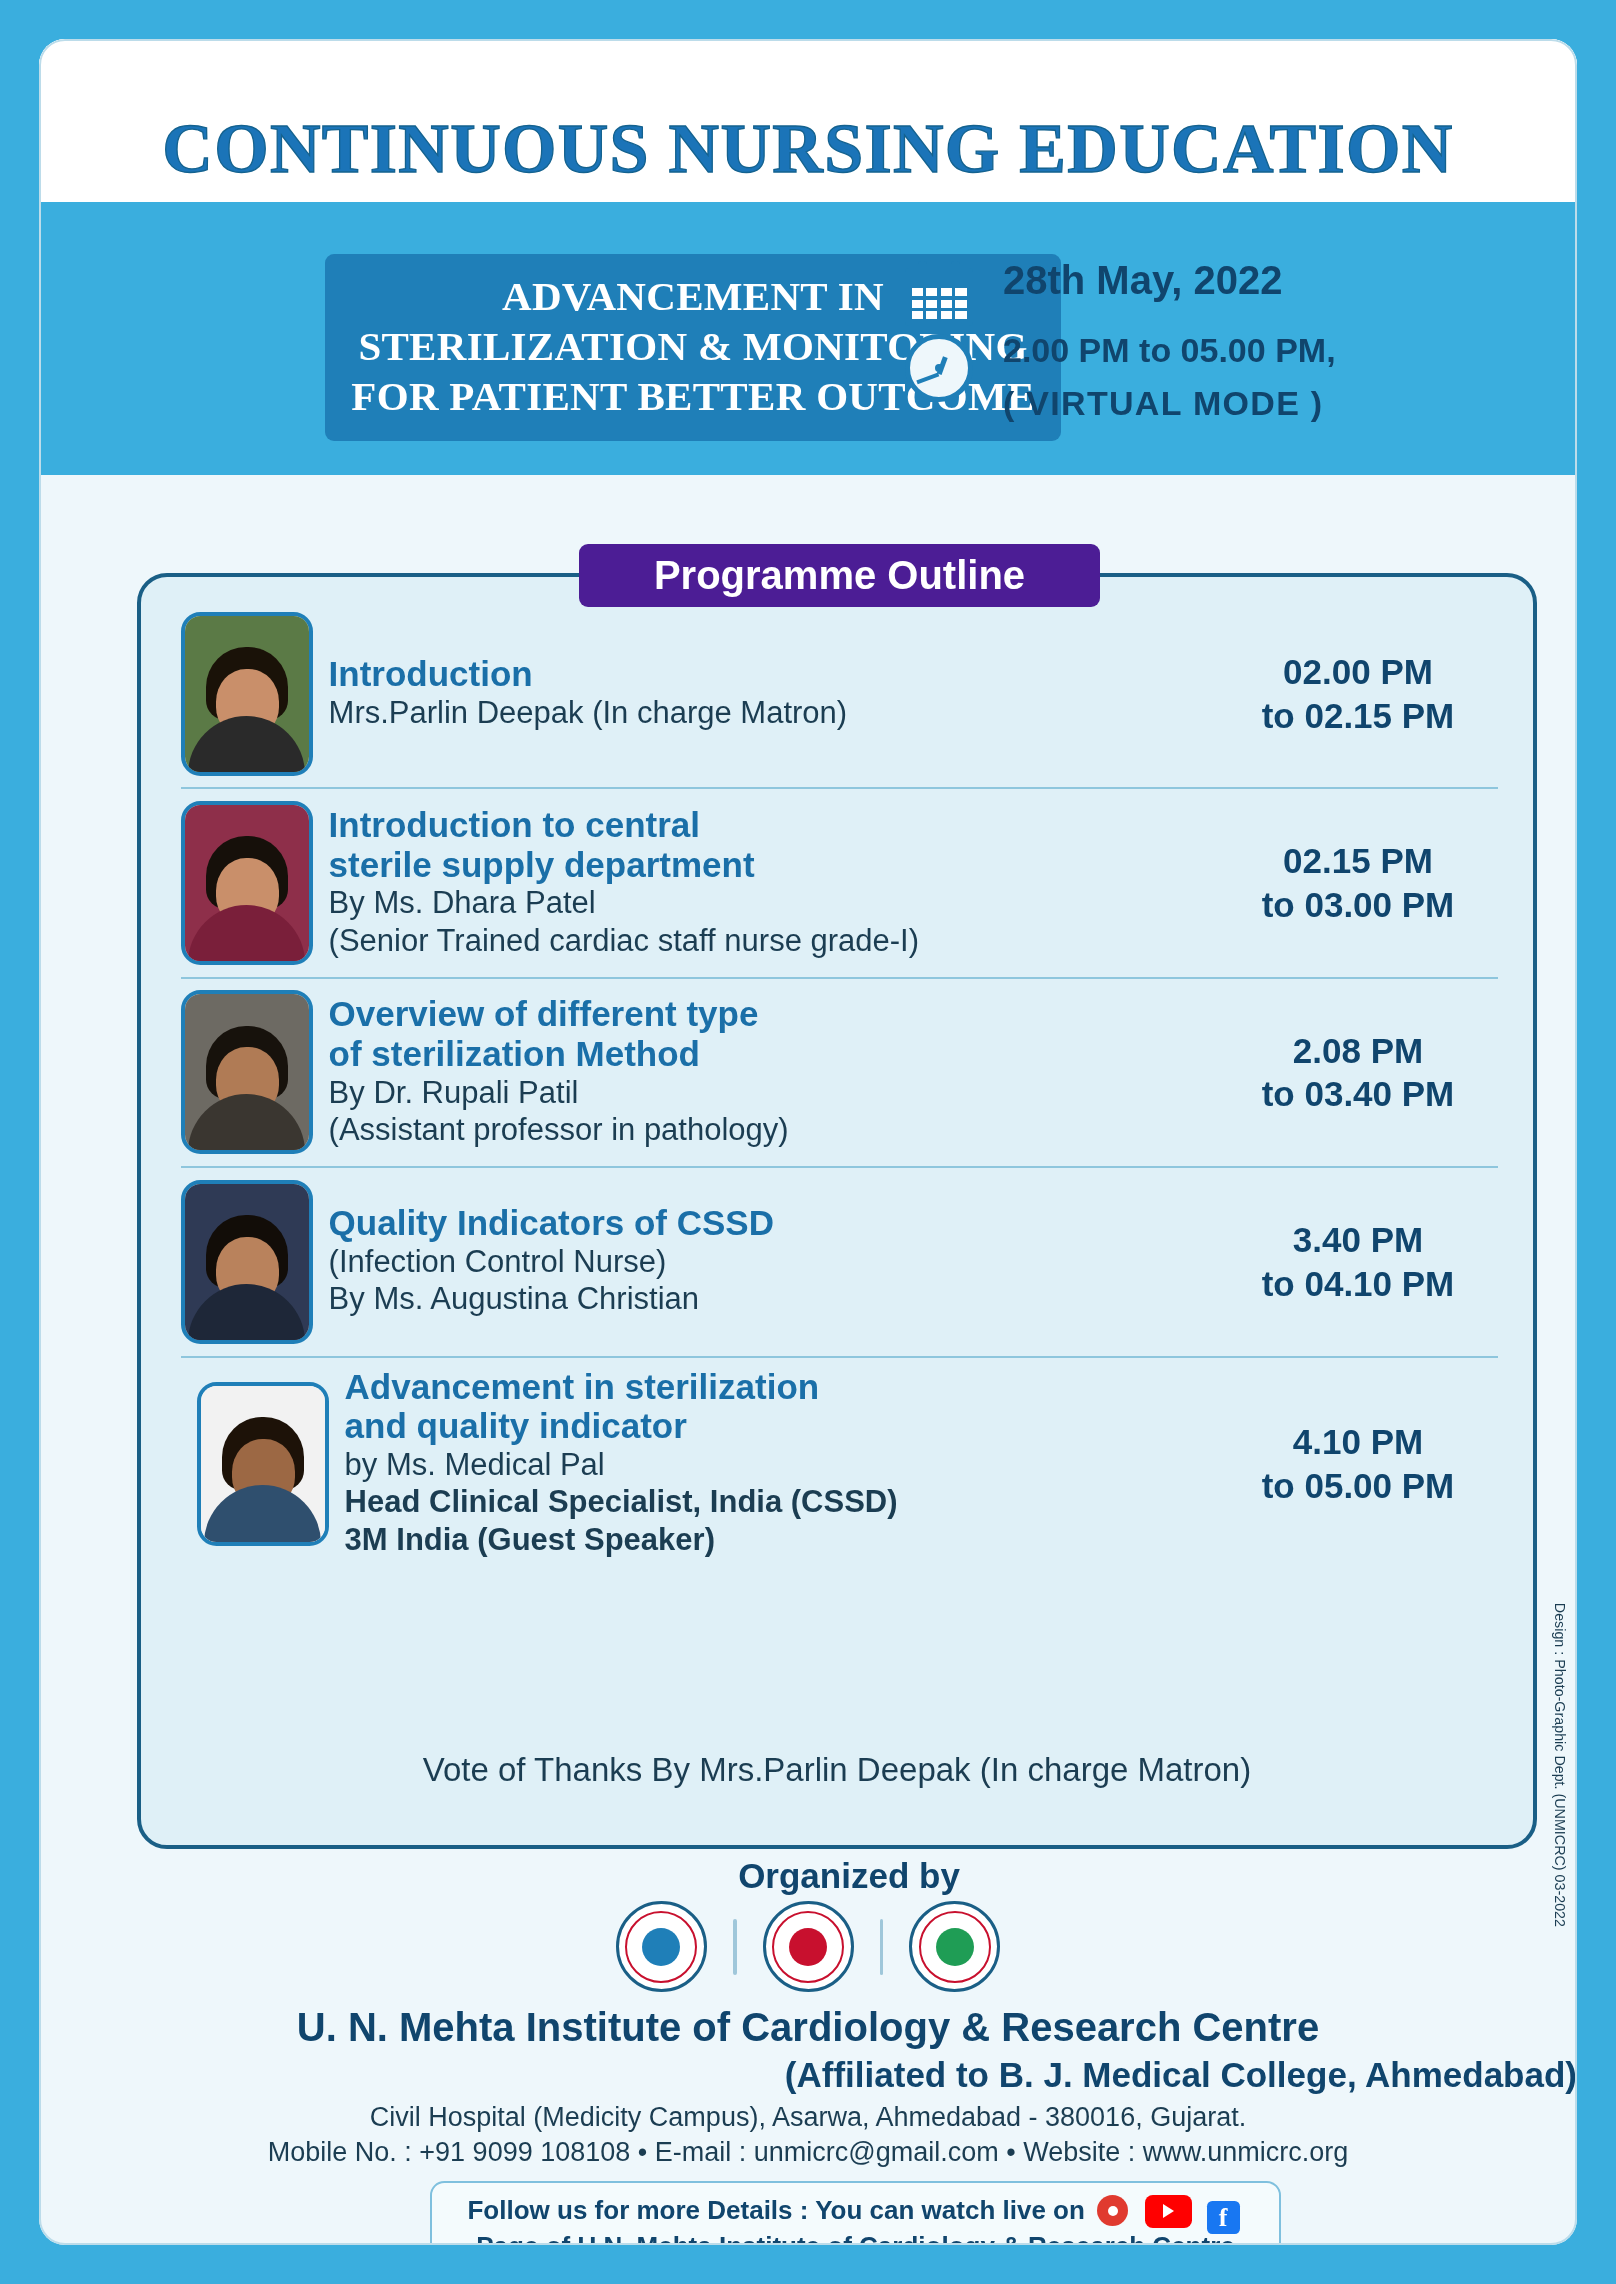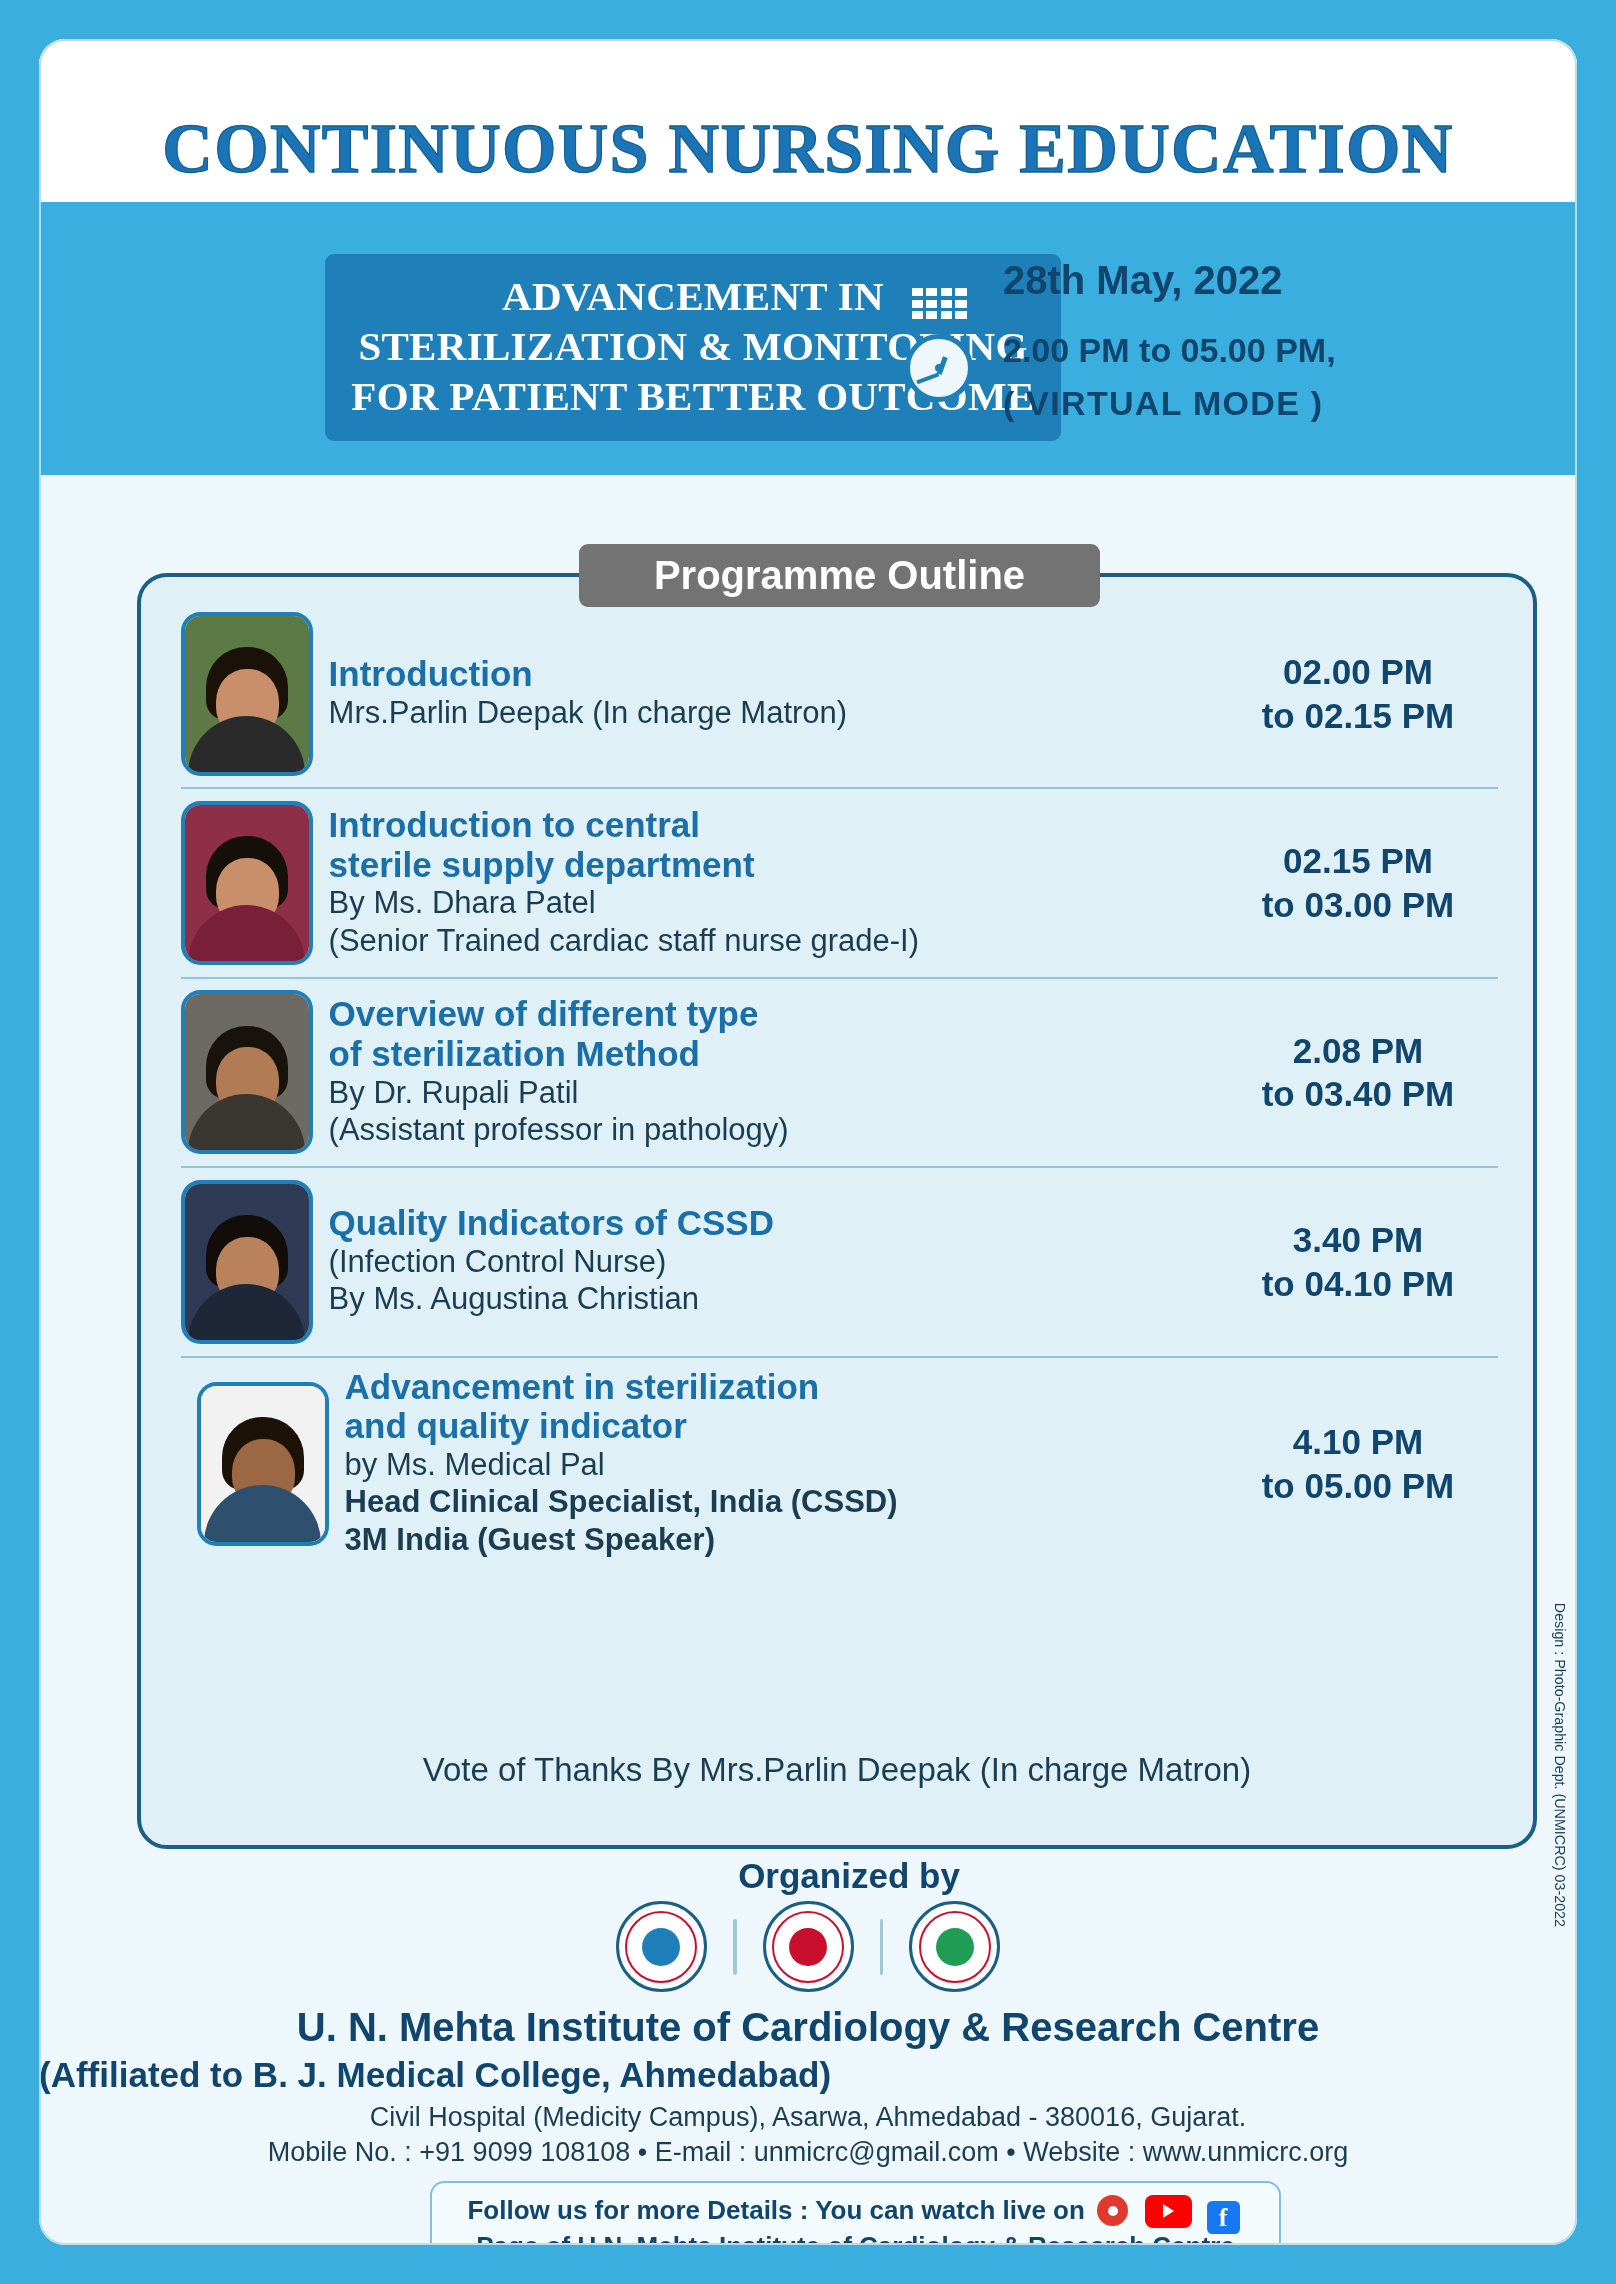--- a/index.html
+++ b/index.html
@@ -95,7 +95,7 @@
   
   .prog-badge{
     position:absolute;left:540px;top:505px;width:521px;height:63px;
-    background:#737373;border-radius:9px;
+    background:#4c1d95;border-radius:9px;
     display:flex;align-items:center;justify-content:center;
     color:#ffffff;font-size:40px;font-weight:bold;
     z-index:5;

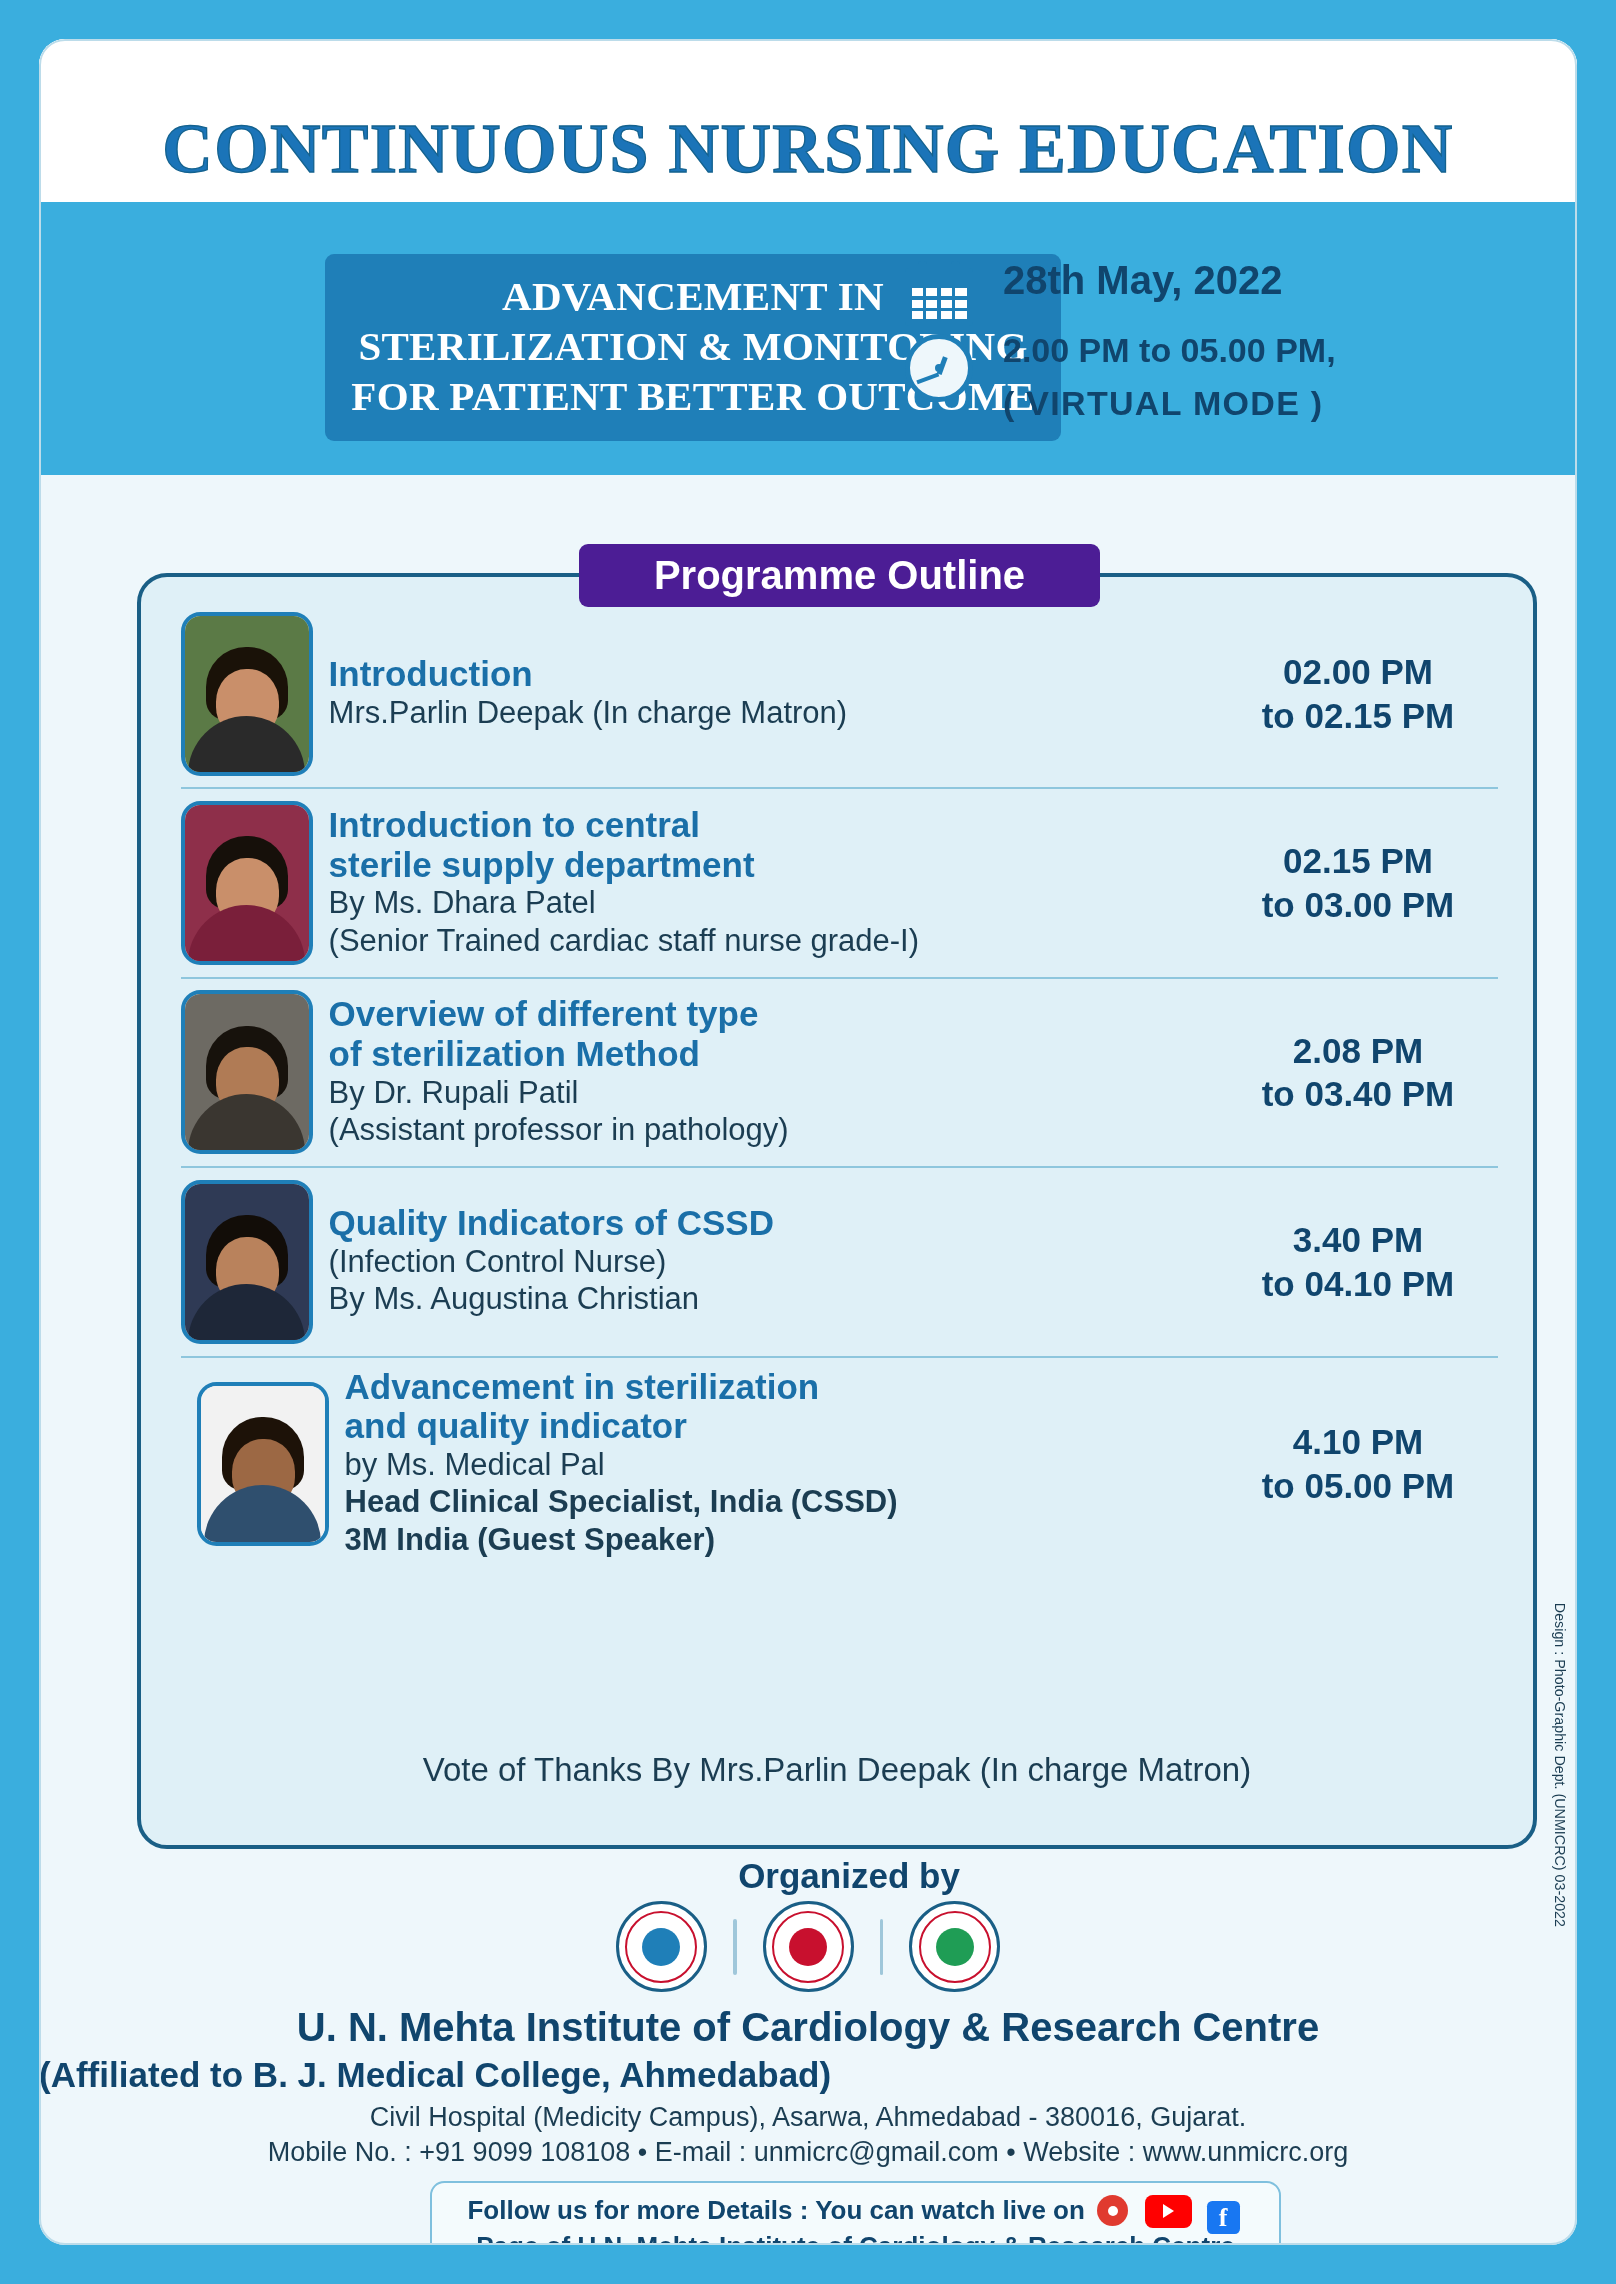--- a/index.html
+++ b/index.html
@@ -151,7 +151,7 @@
     font-size:40px;font-weight:bold;color:#10456d;
   }
   .affil{
-    position:absolute;left:0;top:2016px;width:100%;text-align:left;
+    position:absolute;left:0;top:2016px;width:100%;text-align:right;
     font-size:35px;font-weight:bold;color:#10456d;
   }
   .addr{

